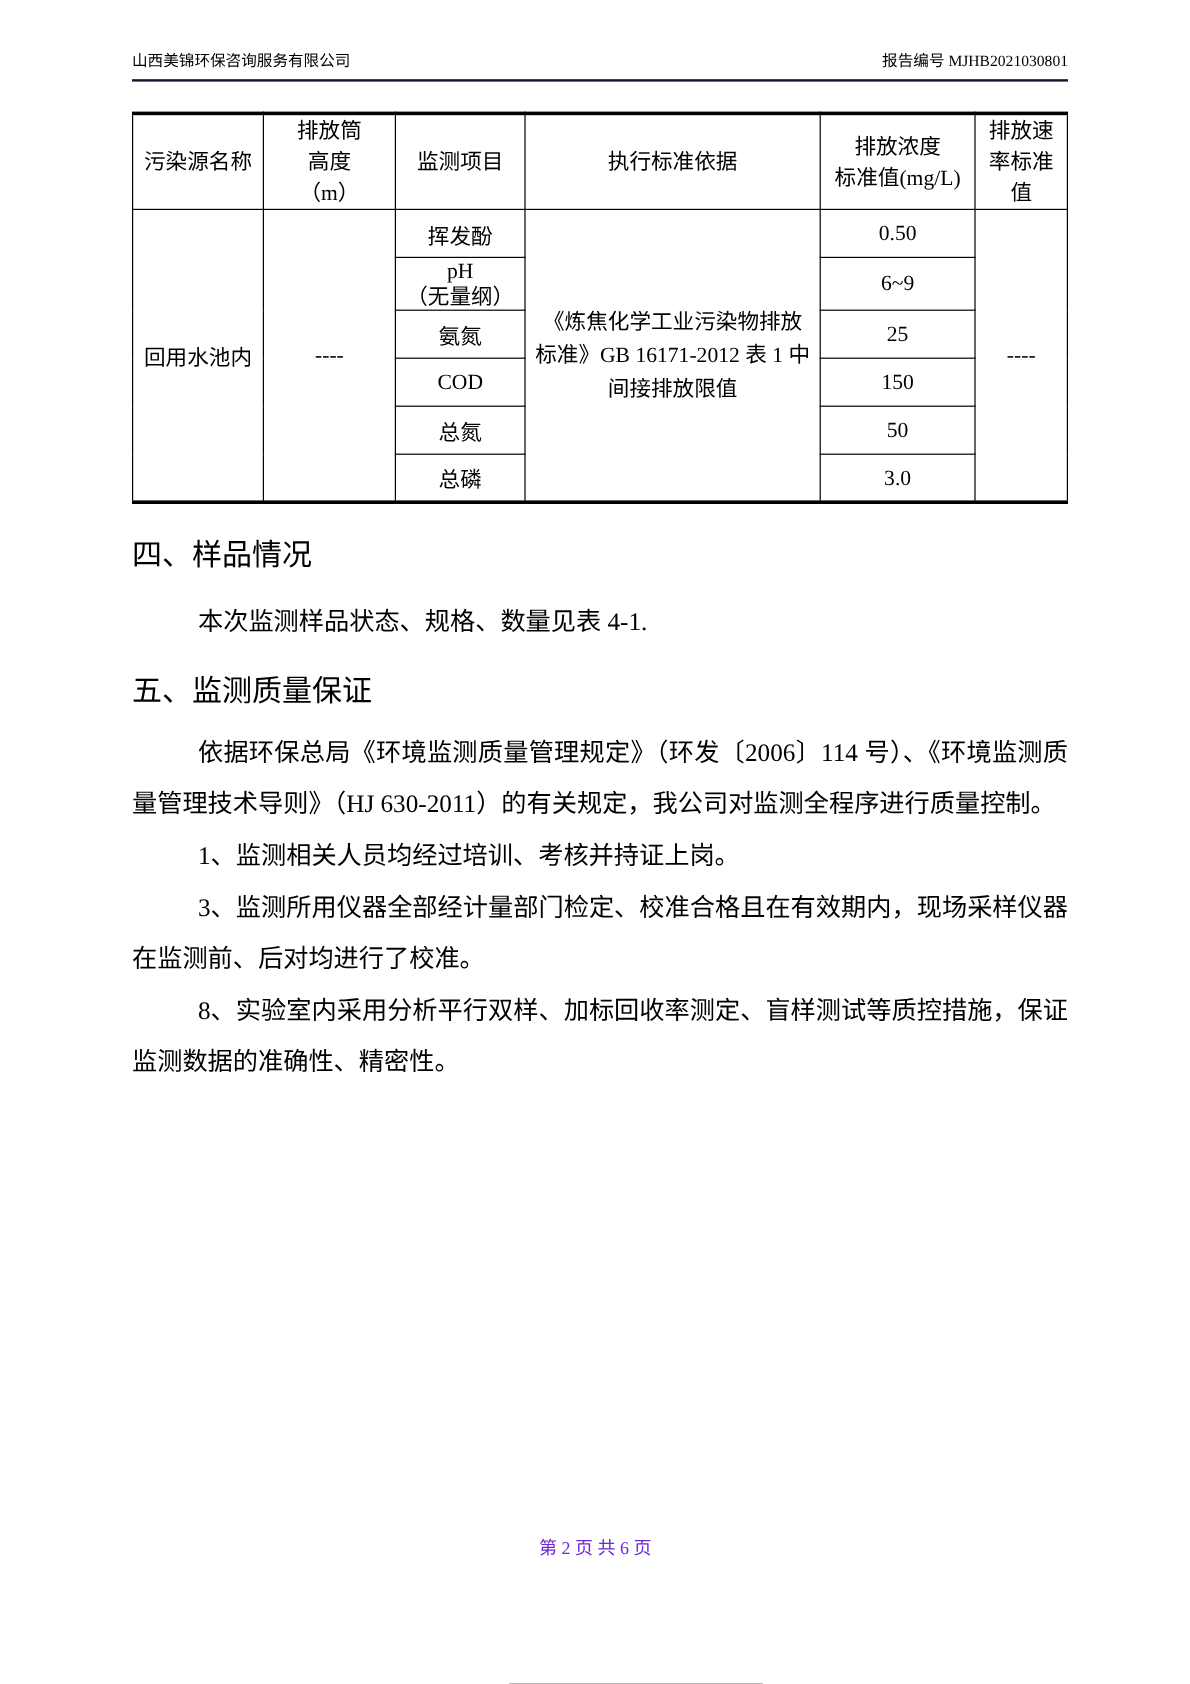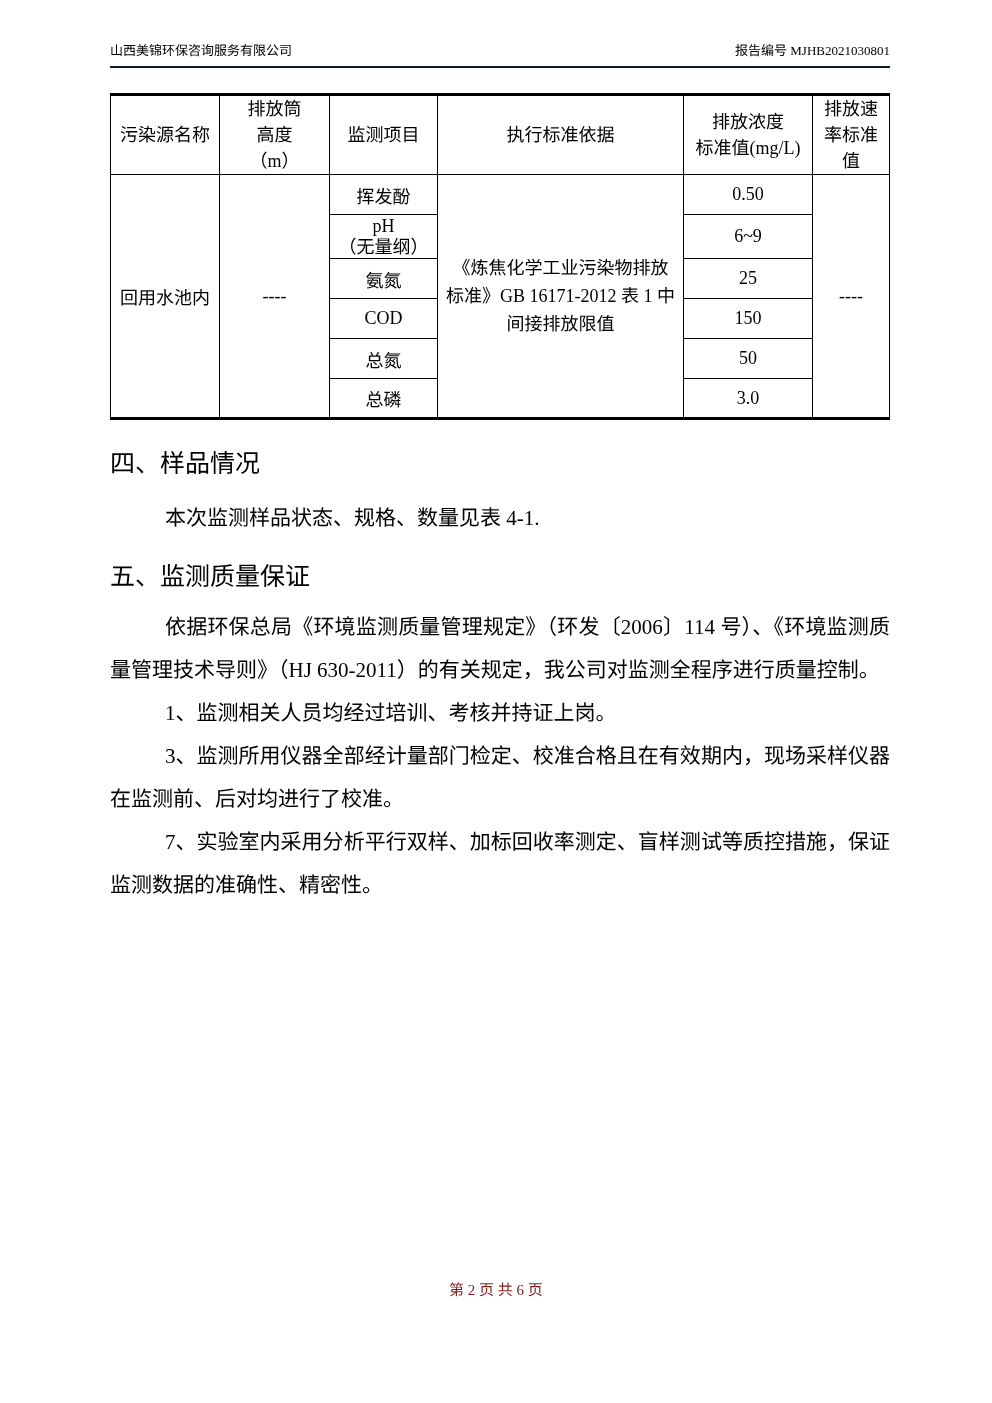--- a/index.html
+++ b/index.html
@@ -148,7 +148,7 @@
       <p class="para">依据环保总局《环境监测质量管理规定》（环发〔2006〕114 号）、《环境监测质量管理技术导则》（HJ 630-2011）的有关规定，我公司对监测全程序进行质量控制。</p>
       <p class="para">1、监测相关人员均经过培训、考核并持证上岗。</p>
       <p class="para">3、监测所用仪器全部经计量部门检定、校准合格且在有效期内，现场采样仪器在监测前、后对均进行了校准。</p>
-      <p class="para">7、实验室内采用分析平行双样、加标回收率测定、盲样测试等质控措施，保证监测数据的准确性、精密性。</p>
+      <p class="para">8、实验室内采用分析平行双样、加标回收率测定、盲样测试等质控措施，保证监测数据的准确性、精密性。</p>
     </div>
   </div>
 

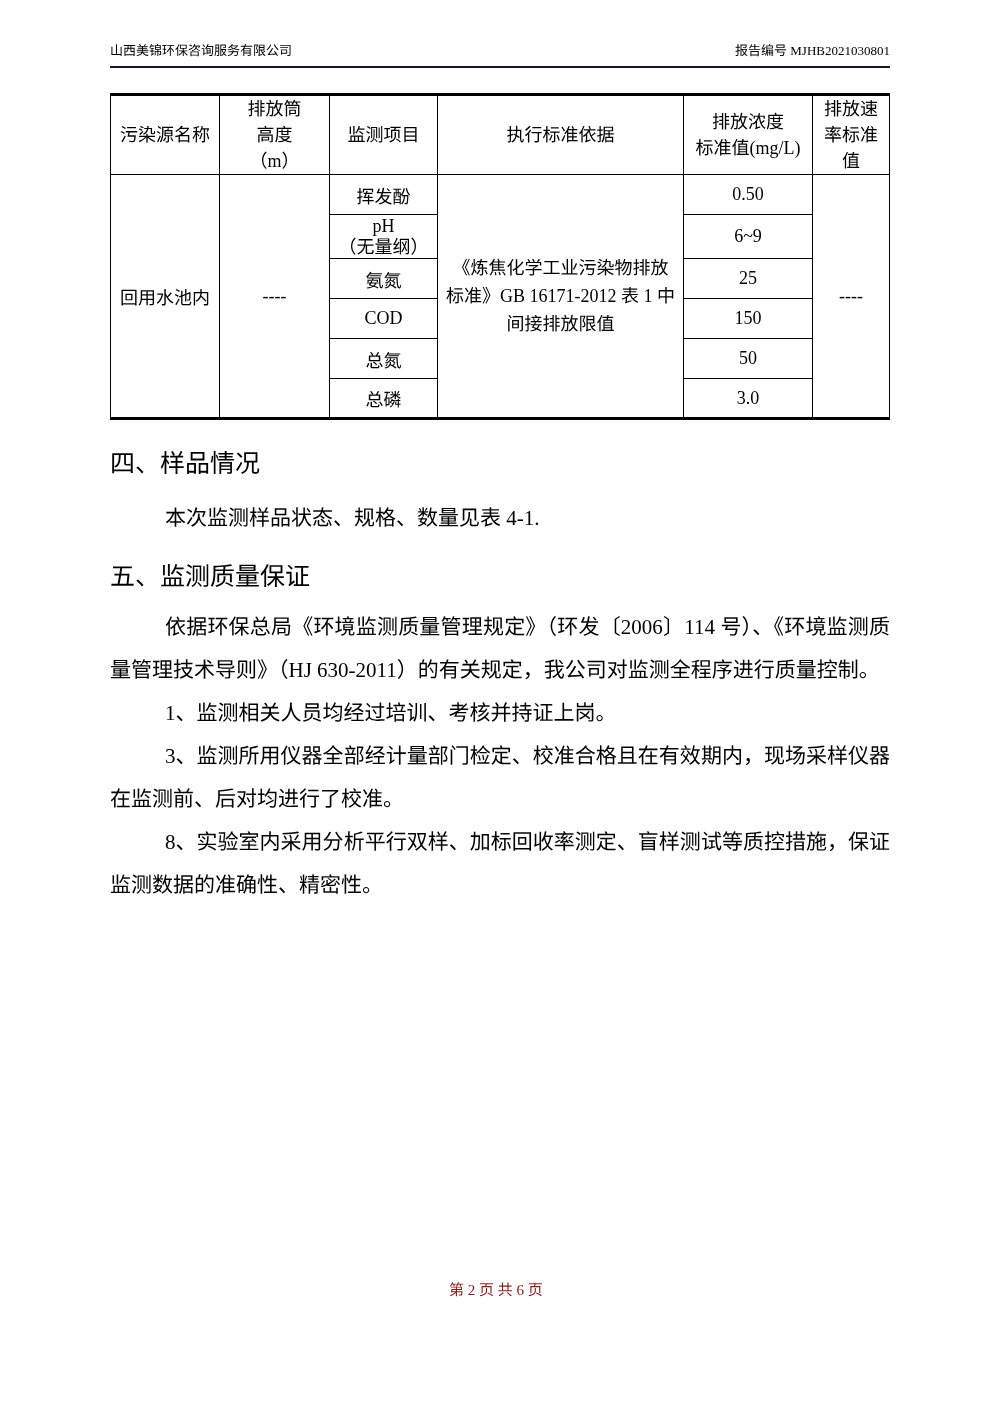--- a/index.html
+++ b/index.html
@@ -70,7 +70,7 @@
   
   .page-footer{
     position:absolute;left:0;top:1278px;width:100%;
-    text-align:center;font-size:15px;color:#7f1d1d;
+    text-align:center;font-size:15px;color:#6d28d9;
   }
 </style>
 </head>

